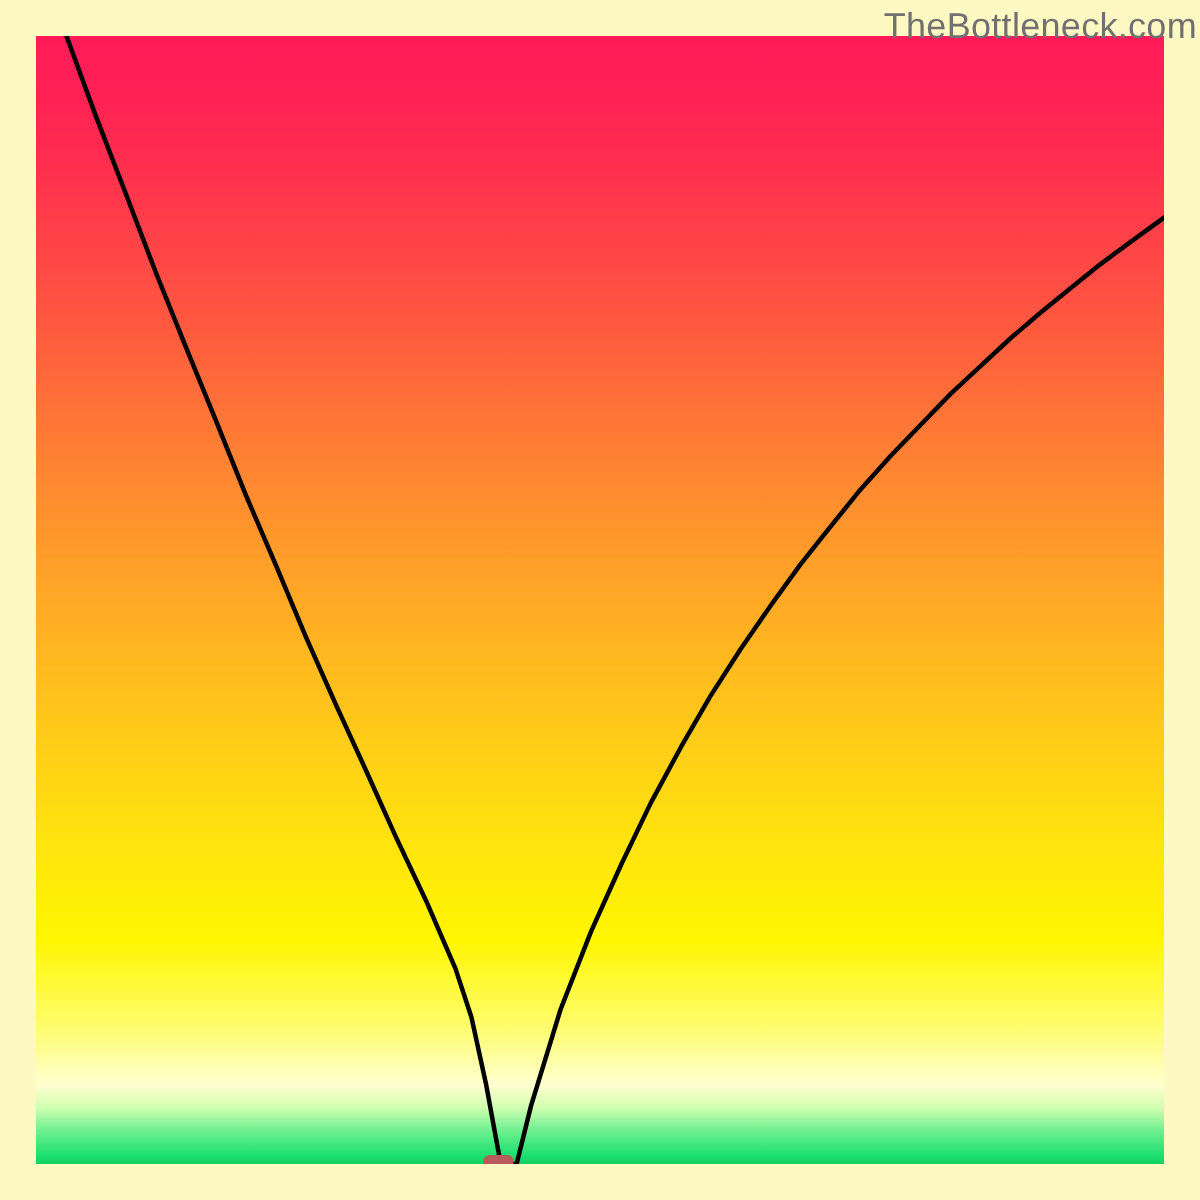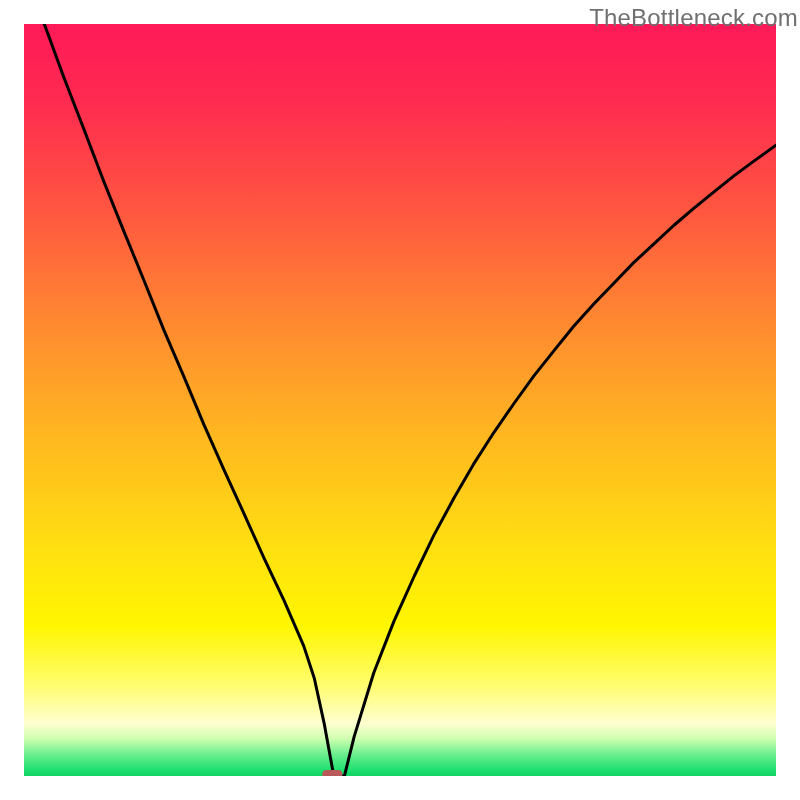--- a/index.html
+++ b/index.html
@@ -17,7 +17,7 @@
     top: 0;
     width: 800px;
     height: 800px;
-    background: #ffffff;
+    background: #fef9c3;
   }
   .plot {
     position: absolute;

